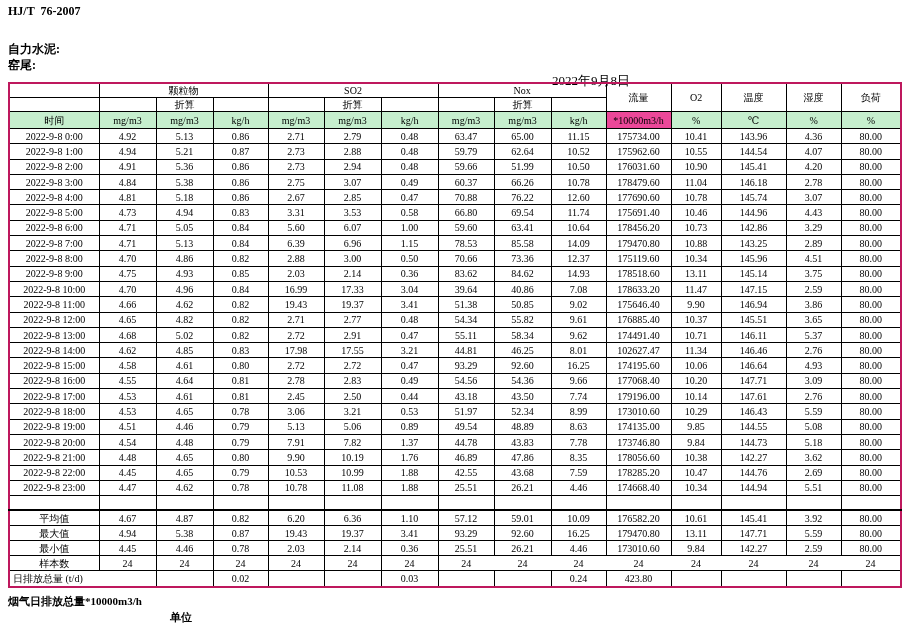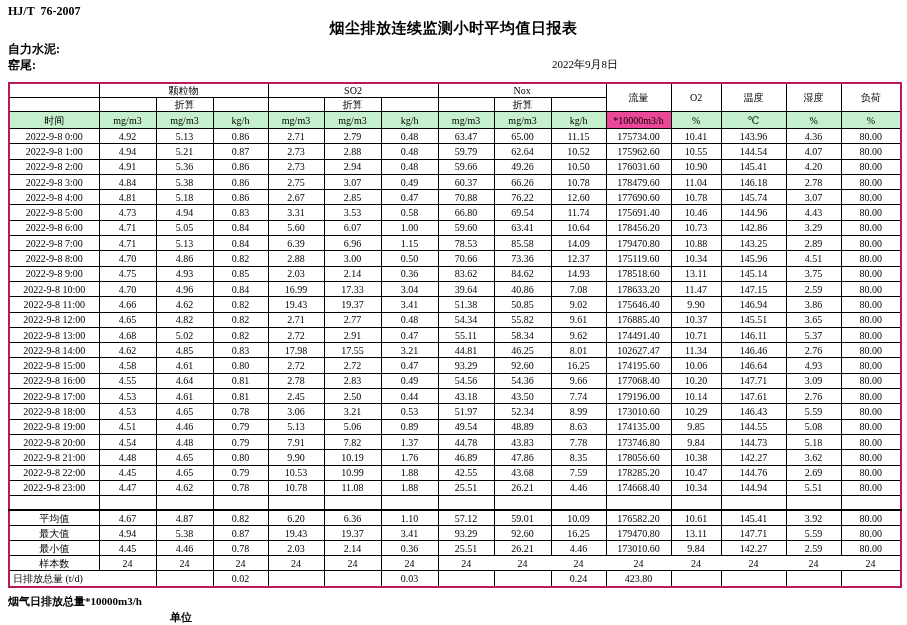--- a/index.html
+++ b/index.html
@@ -30,7 +30,6 @@
 
 <div class="page">
   <div class="std">HJ/T  76-2007</div>
-  <div class="title">烟尘排放连续监测小时平均值日报表</div>
   <div class="company">自力水泥:</div>
   <div class="site">窑尾:</div>
   <div class="rdate">2022年9月8日</div>

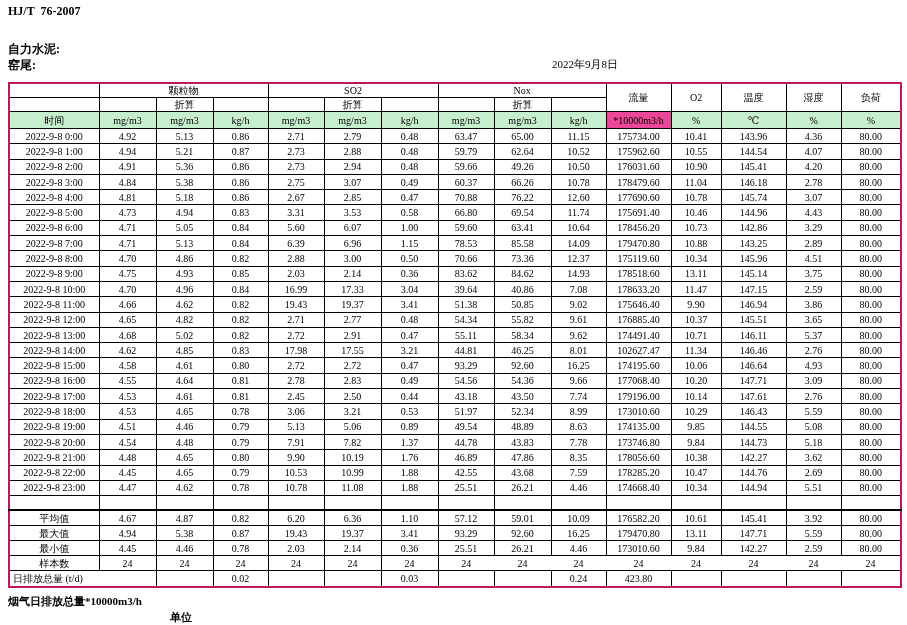--- a/index.html
+++ b/index.html
@@ -9,7 +9,7 @@
   .title{position:absolute;left:0;right:0;top:19px;text-align:center;font-weight:bold;font-size:15px;letter-spacing:0.5px;}
   .company{position:absolute;left:8px;top:41px;font-weight:bold;font-size:12px;text-align:right;}
   .site{position:absolute;left:8px;top:57px;font-weight:bold;font-size:12px;}
-  .rdate{position:absolute;left:552px;top:57px;font-size:11px;}
+  .rdate{position:absolute;left:552px;top:72px;font-size:13px;}
   table{position:absolute;left:8px;top:82px;width:892px;border-collapse:collapse;table-layout:fixed;border:2px solid #be185d;}
   th,td{border:1px solid #000;font-weight:normal;font-size:10px;text-align:center;padding:0 1px;white-space:nowrap;overflow:hidden;line-height:1.1;}
   .h1 th,.h2 th{height:13px;}

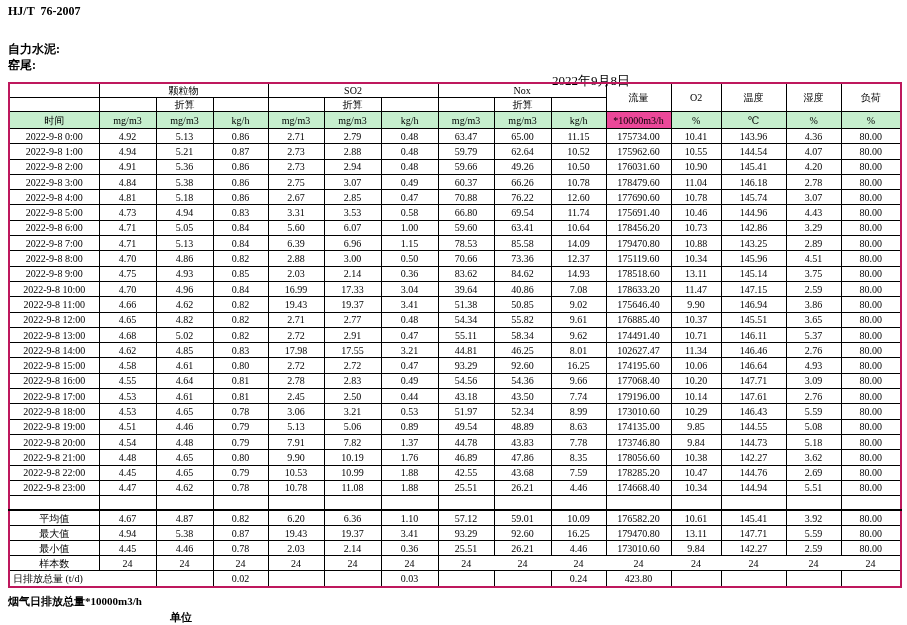--- a/index.html
+++ b/index.html
@@ -138,7 +138,7 @@
           <td>2.94</td>
           <td>0.48</td>
           <td>59.66</td>
-          <td>49.26</td>
+          <td>51.99</td>
           <td>10.50</td>
           <td>176031.60</td>
           <td>10.90</td>

